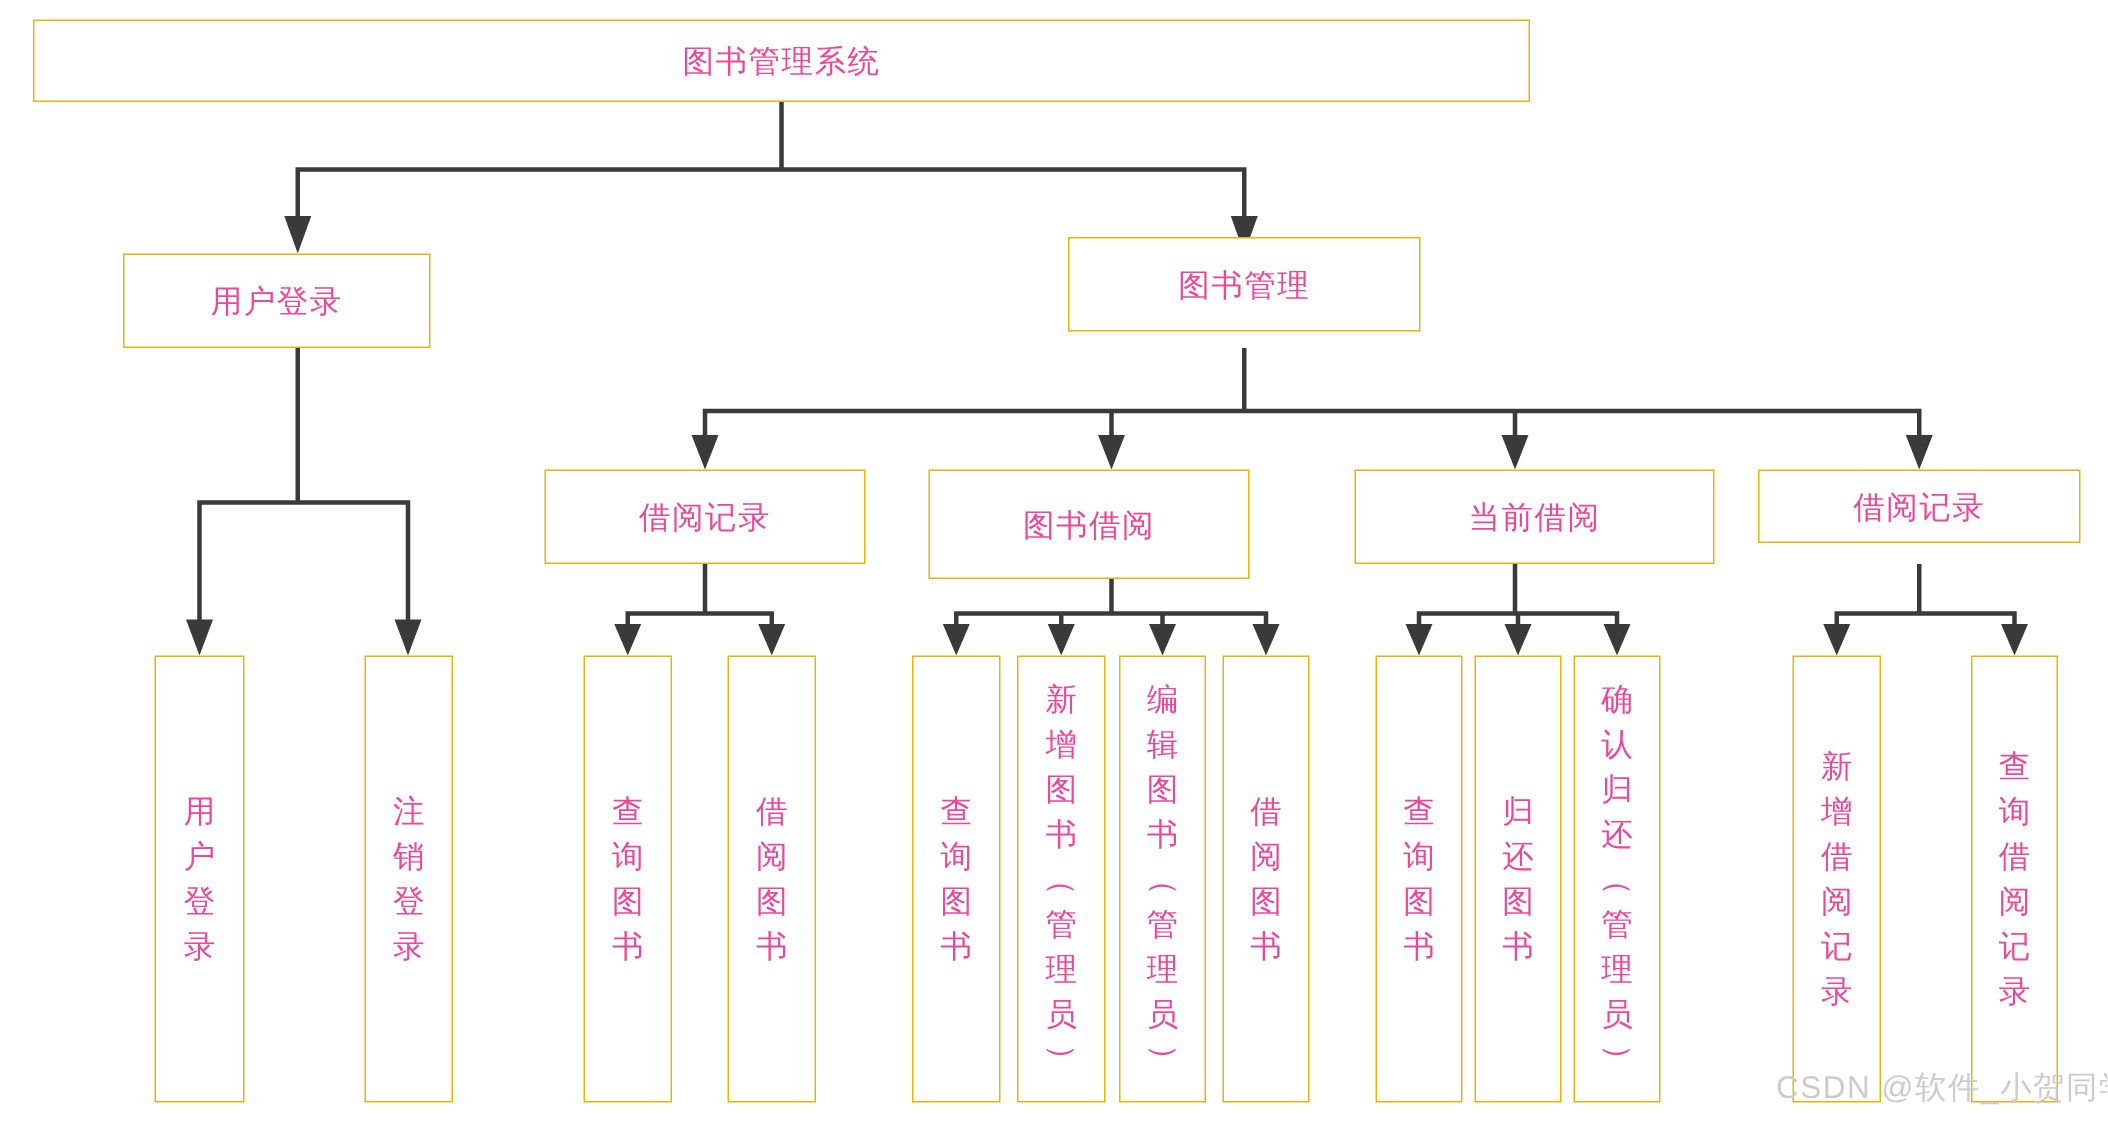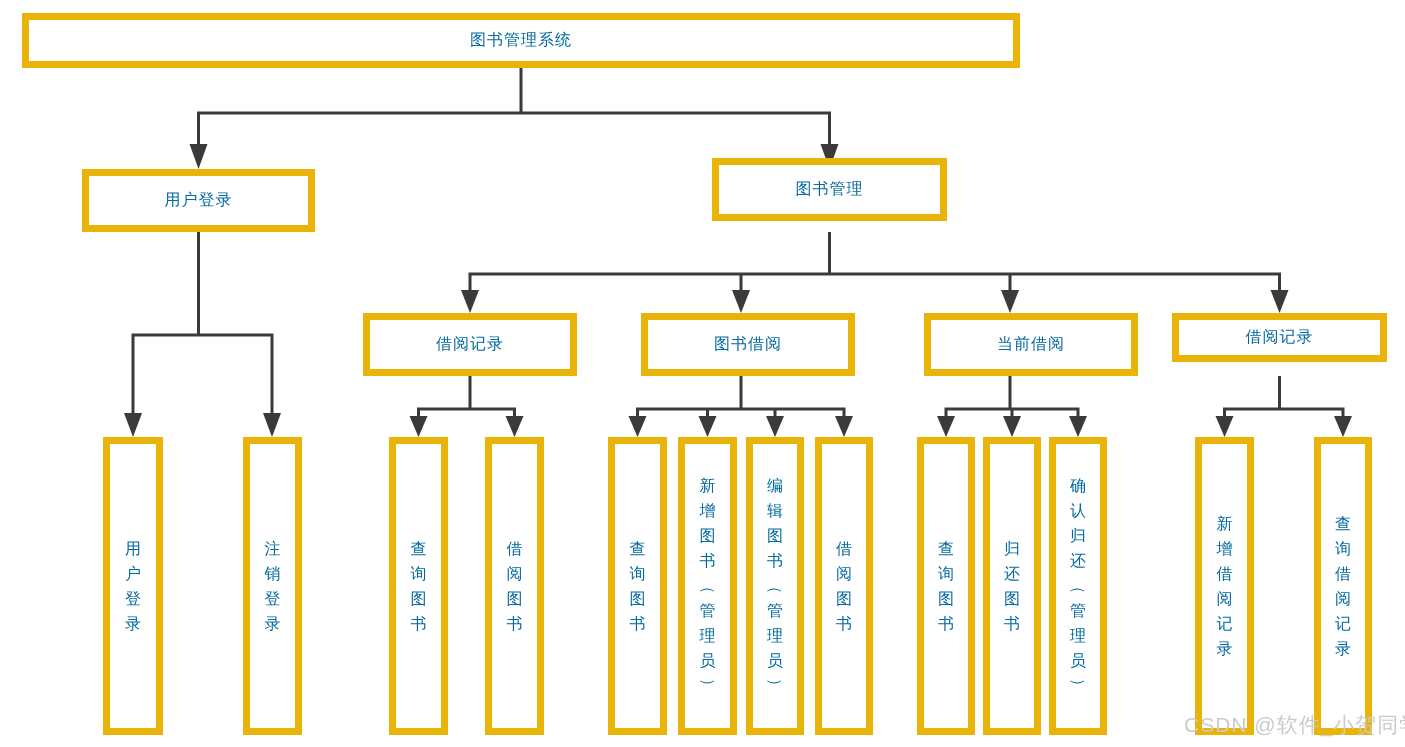--- a/index.html
+++ b/index.html
@@ -6,9 +6,9 @@
   #stage{position:relative;width:1405px;height:747px;background:#ffffff;overflow:hidden;
          font-family:"Liberation Sans", sans-serif;}
   #connectors{position:absolute;left:0;top:0;width:1405px;height:747px;}
-  .node{position:absolute;box-sizing:border-box;border:7px solid #eab308;background:#ffffff;
-        color:#0369a1;display:flex;align-items:center;justify-content:center;
-        font-size:16px;letter-spacing:1px;}
+  .node{position:absolute;box-sizing:border-box;border:1px solid #eab308;background:#ffffff;
+        color:#ec4899;display:flex;align-items:center;justify-content:center;
+        font-size:21px;letter-spacing:1px;}
   .vnode{flex-direction:column;gap:9px;letter-spacing:0;}
   .vchar{display:block;line-height:1;}
   .vchar.rot{transform:rotate(90deg);}

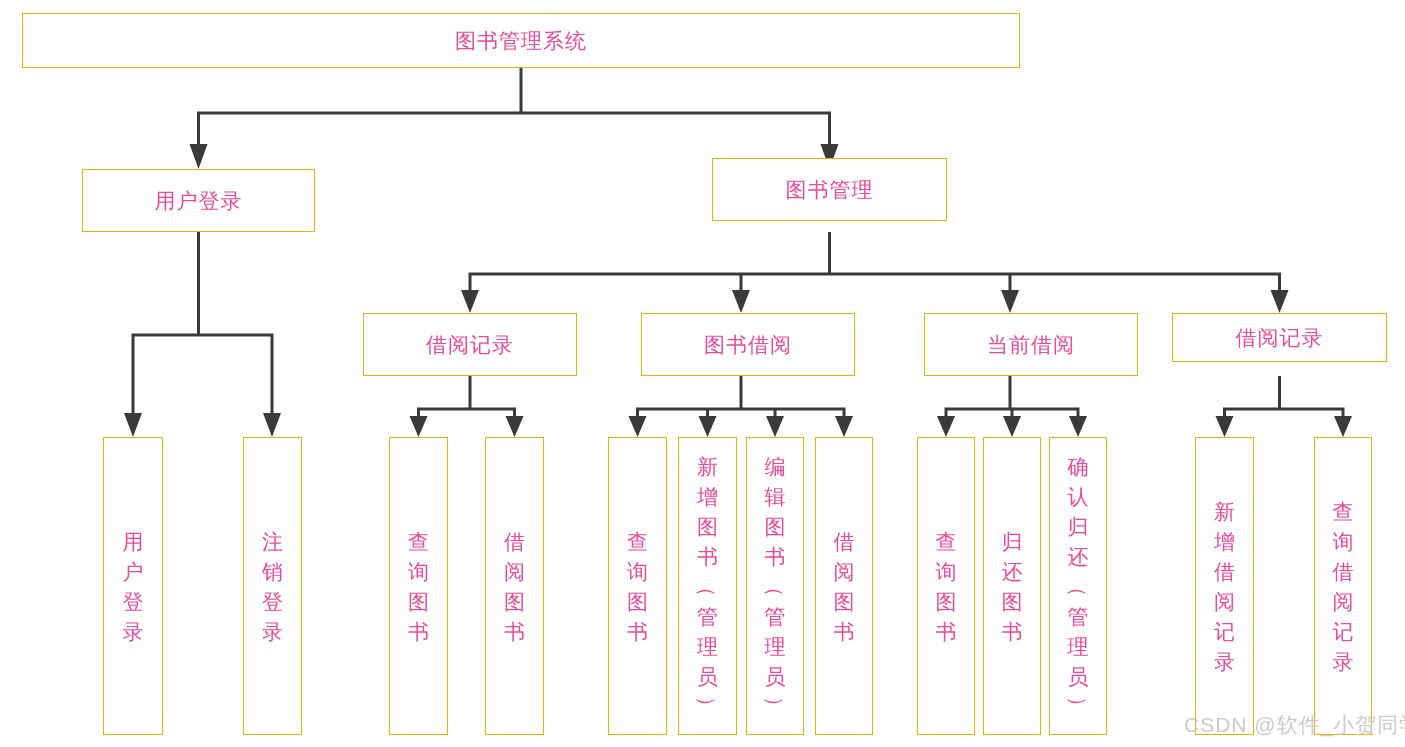--- a/index.html
+++ b/index.html
@@ -85,7 +85,7 @@
 
   <div class="node" style="left:22px;top:13px;width:998px;height:55px;">图书管理系统</div>
 
-  <div class="node" style="left:82px;top:169px;width:233px;height:63px;">用户登录</div>
+  <div class="node" style="left:82px;top:169px;width:205px;height:63px;">用户登录</div>
   <div class="node" style="left:712px;top:158px;width:235px;height:63px;">图书管理</div>
 
   <div class="node" style="left:363px;top:313px;width:214px;height:63px;">借阅记录</div>

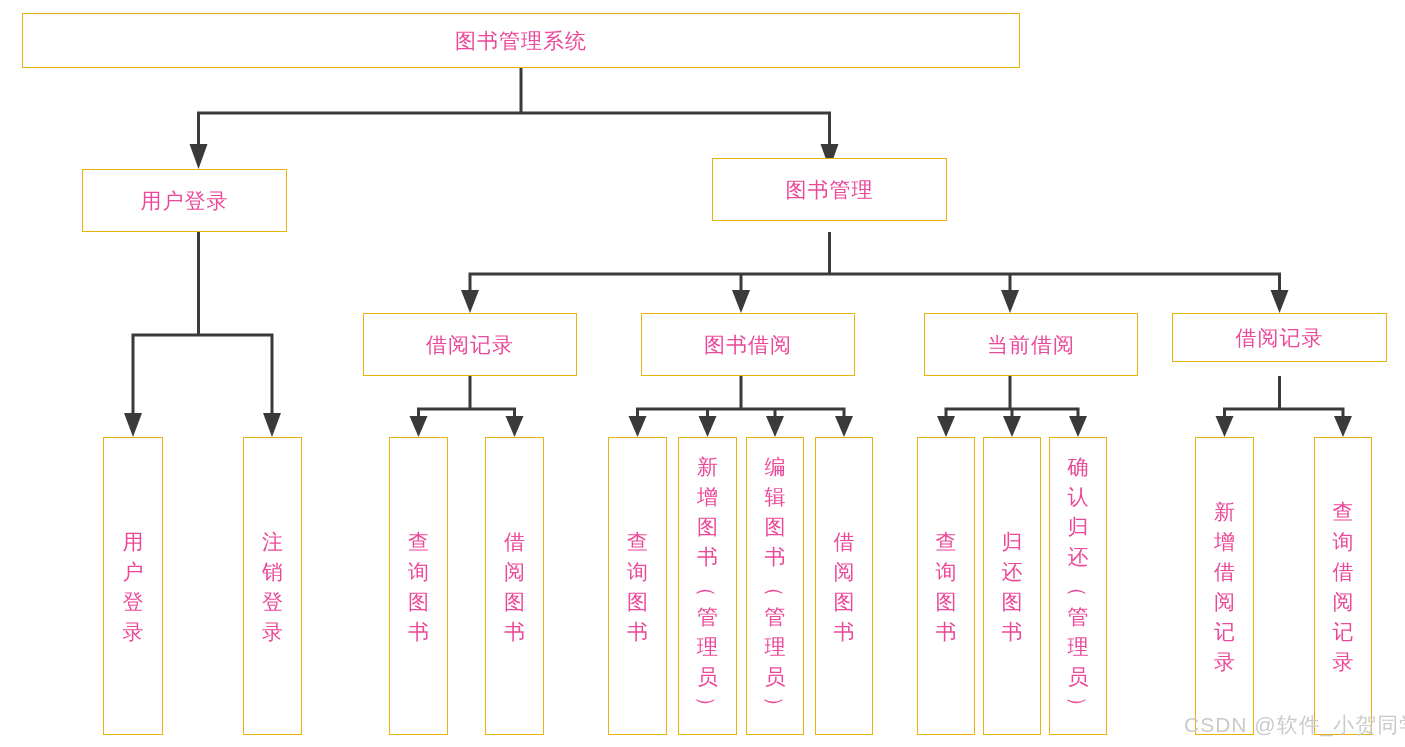--- a/index.html
+++ b/index.html
@@ -89,7 +89,7 @@
   <div class="node" style="left:712px;top:158px;width:235px;height:63px;">图书管理</div>
 
   <div class="node" style="left:363px;top:313px;width:214px;height:63px;">借阅记录</div>
-  <div class="node" style="left:641px;top:313px;width:214px;height:63px;">图书借阅</div>
+  <div class="node" style="left:619px;top:313px;width:214px;height:73px;">图书借阅</div>
   <div class="node" style="left:903px;top:313px;width:214px;height:63px;margin-left:21px;">当前借阅</div>
   <div class="node" style="left:1172px;top:313px;width:215px;height:49px;">借阅记录</div>
 

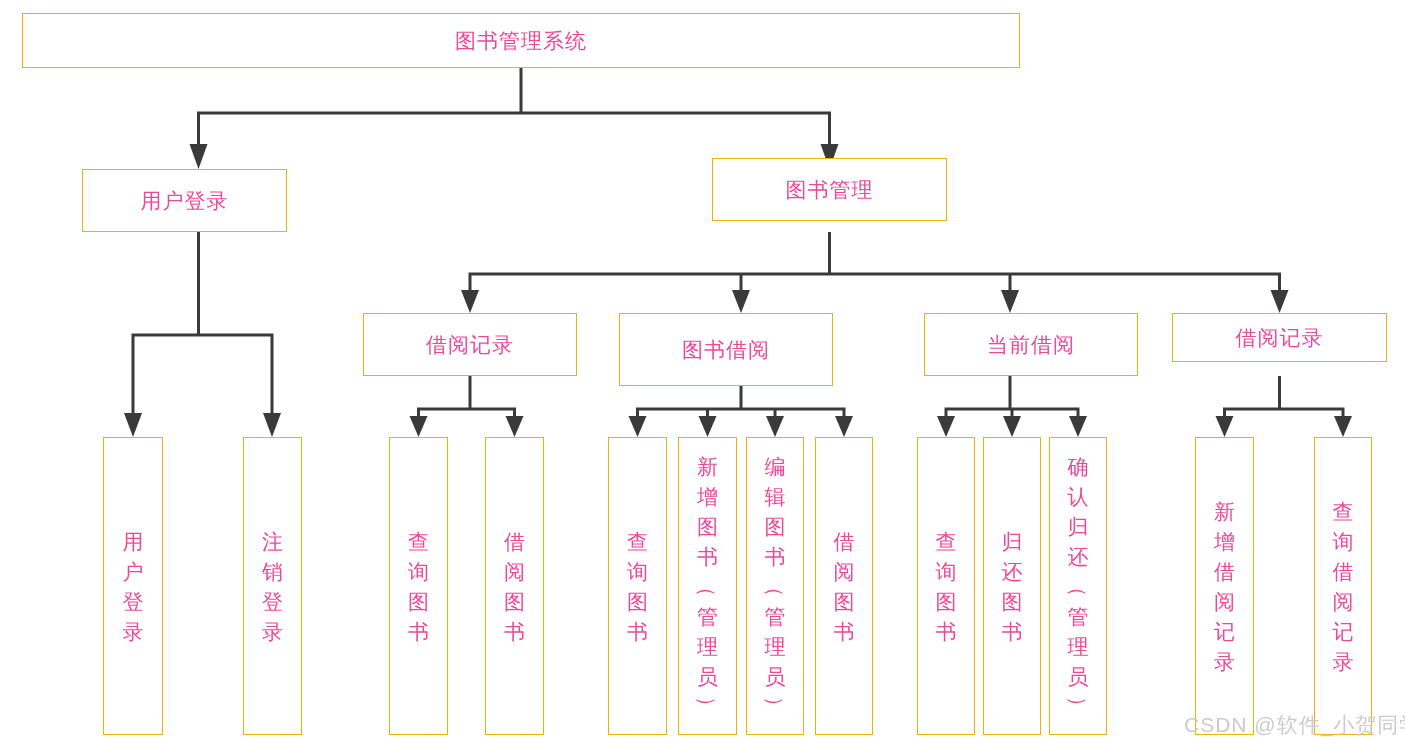--- a/index.html
+++ b/index.html
@@ -90,7 +90,7 @@
 
   <div class="node" style="left:363px;top:313px;width:214px;height:63px;">借阅记录</div>
   <div class="node" style="left:619px;top:313px;width:214px;height:73px;">图书借阅</div>
-  <div class="node" style="left:903px;top:313px;width:214px;height:63px;margin-left:21px;">当前借阅</div>
+  <div class="node" style="left:903px;top:313px;width:240px;height:63px;">当前借阅</div>
   <div class="node" style="left:1172px;top:313px;width:215px;height:49px;">借阅记录</div>
 
   <div class="node vnode vtext" style="left:103px;top:437px;width:60px;height:298px;">

